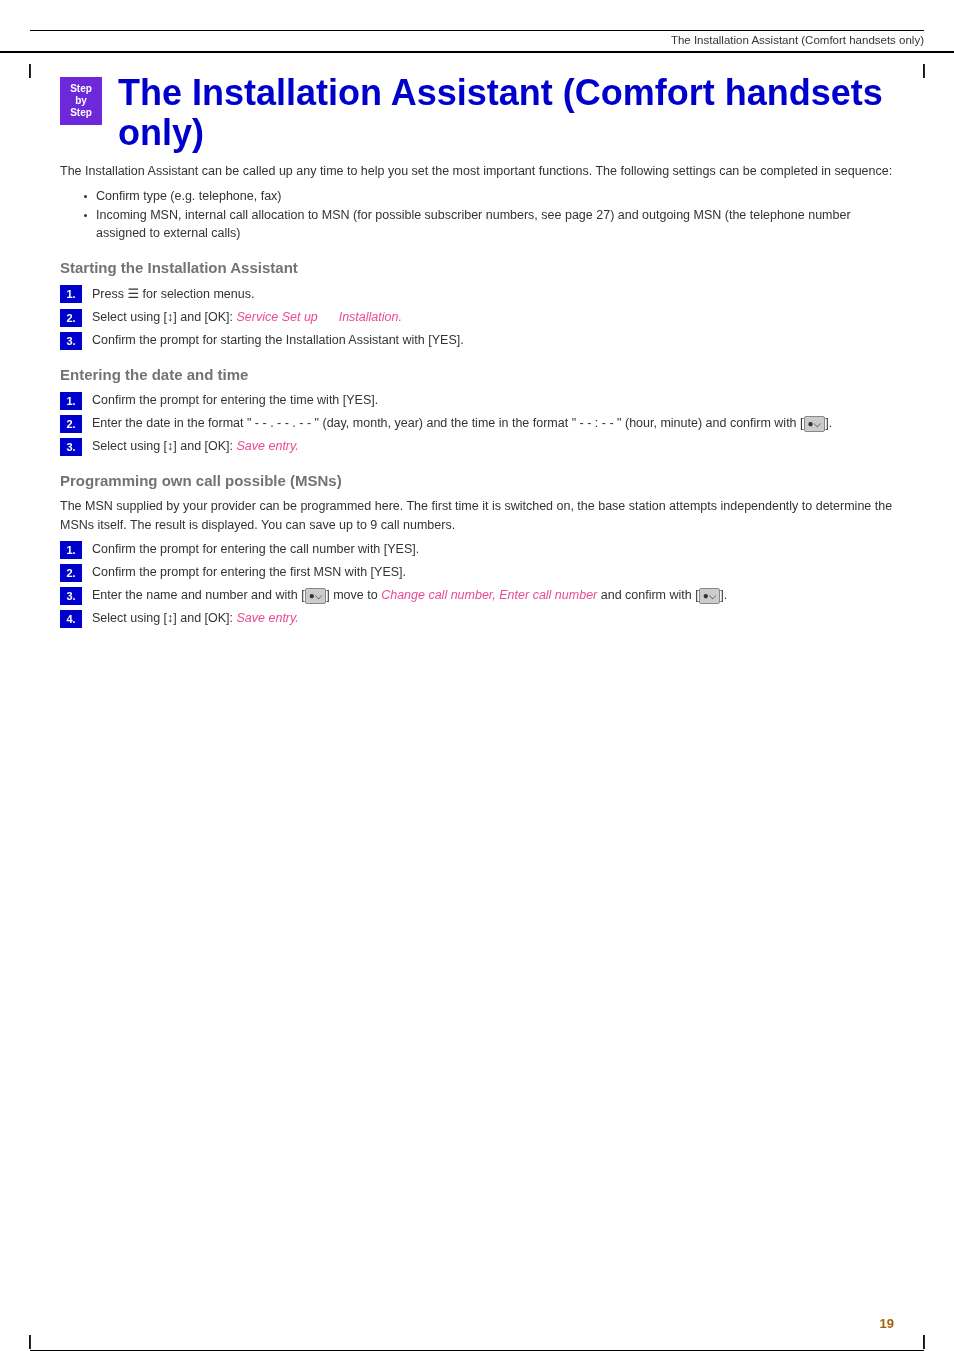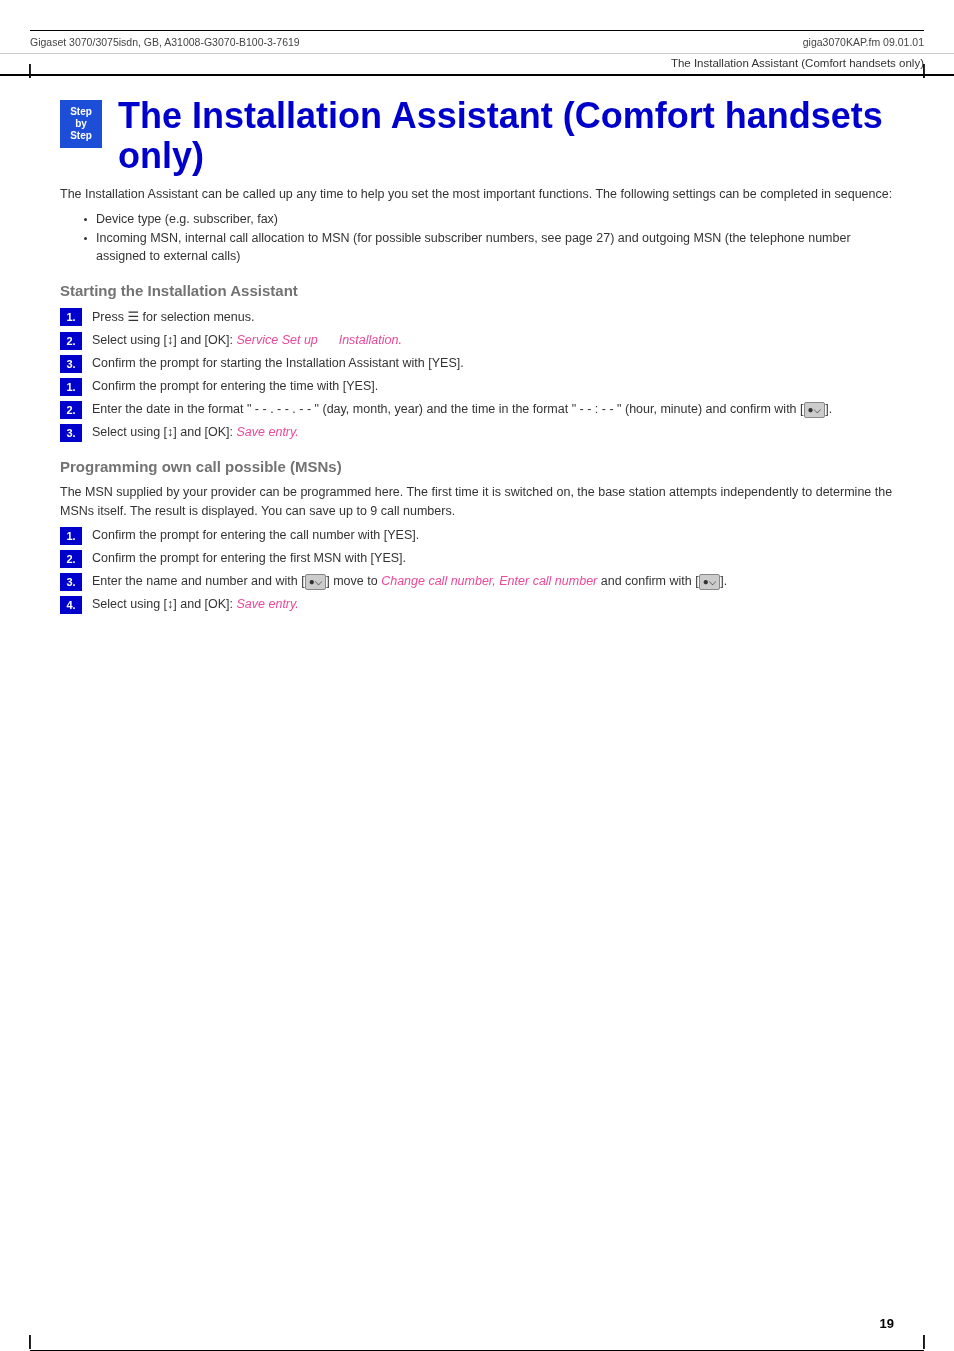--- a/index.html
+++ b/index.html
@@ -196,10 +196,6 @@
 
   <div style="margin: 0 30px; margin-top: 30px; border-top: 1.5px solid #000;"></div>
 
-  <div class="header-meta">
-    <span>Gigaset 3070/3075isdn, GB, A31008-G3070-B100-3-7619</span>
-    <span>giga3070KAP.fm   09.01.01</span>
-  </div>
 
   <div class="header-page-title">
     <span>The Installation Assistant (Comfort handsets only)</span>

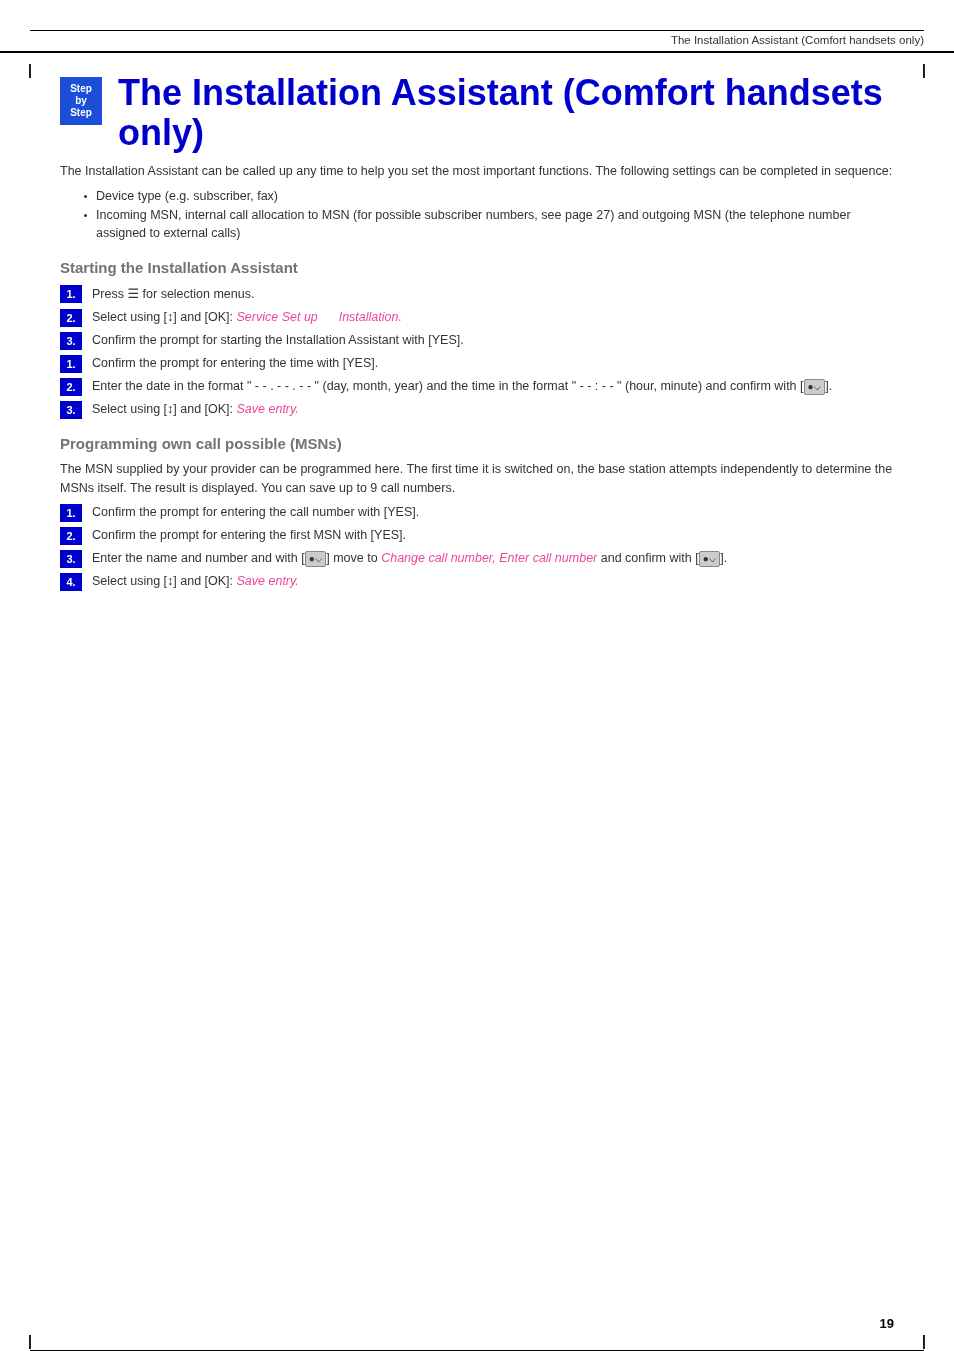--- a/index.html
+++ b/index.html
@@ -48,7 +48,7 @@
     }
 
     .step-badge {
-      background: #1d4ed8;
+      background: #6d28d9;
       color: #fff;
       font-size: 10px;
       font-weight: bold;

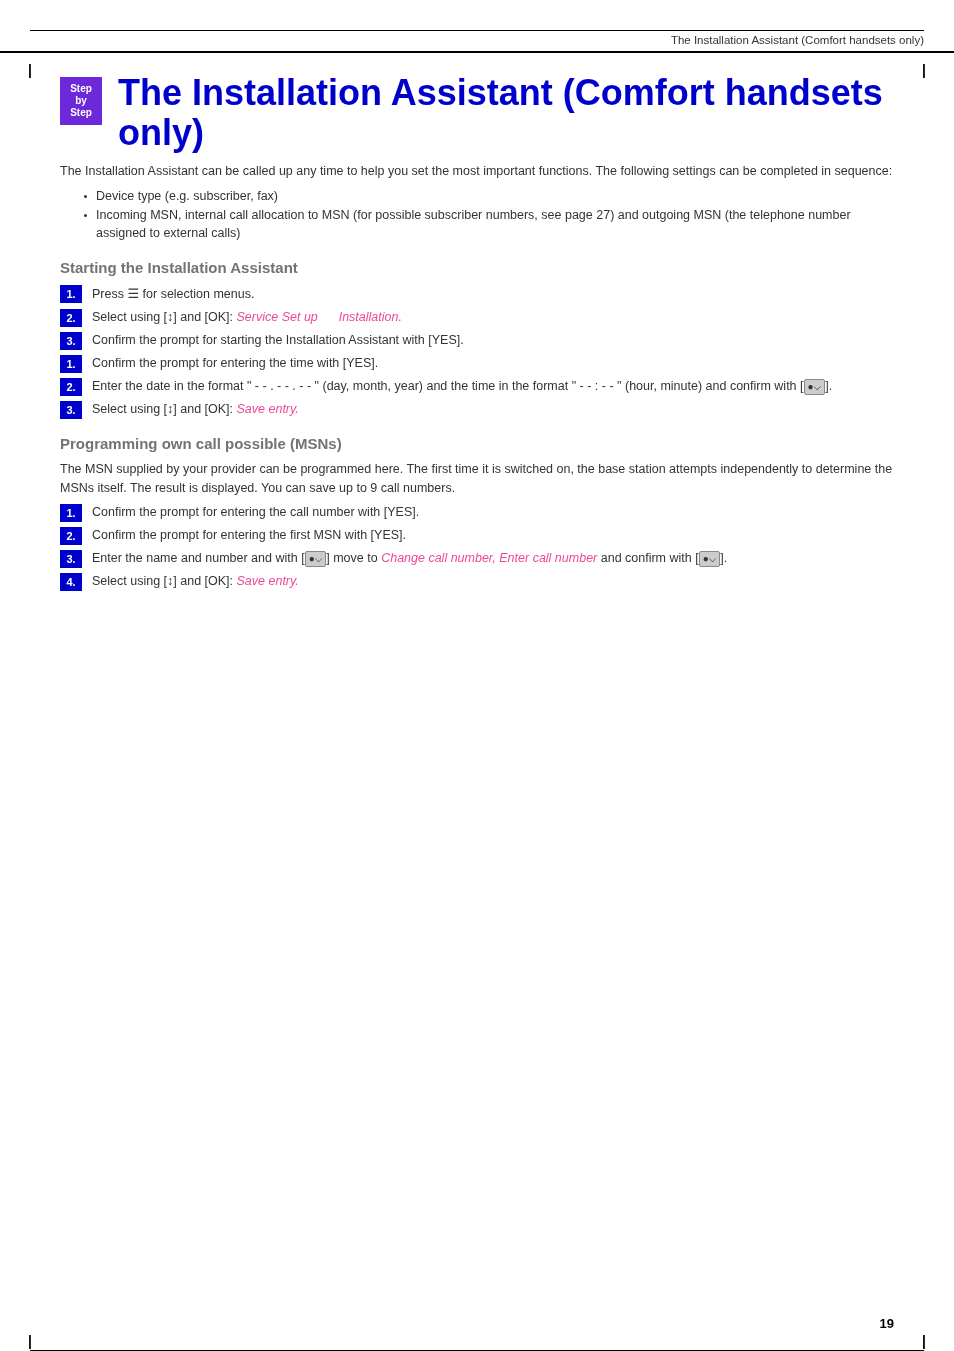--- a/index.html
+++ b/index.html
@@ -215,7 +215,7 @@
     <div class="description" style="margin-top: 10px;">The Installation Assistant can be called up any time to help you set the most important functions. The following settings can be completed in sequence:</div>
 
     <div class="bullet-list">
-      <div class="bullet-item">Device type (e.g. subscriber, fax)</div>
+      <div class="bullet-item">Confirm type (e.g. telephone, fax)</div>
       <div class="bullet-item">Incoming MSN, internal call allocation to MSN (for possible subscriber numbers, see page 27) and outgoing MSN (the telephone number assigned to external calls)</div>
     </div>
 

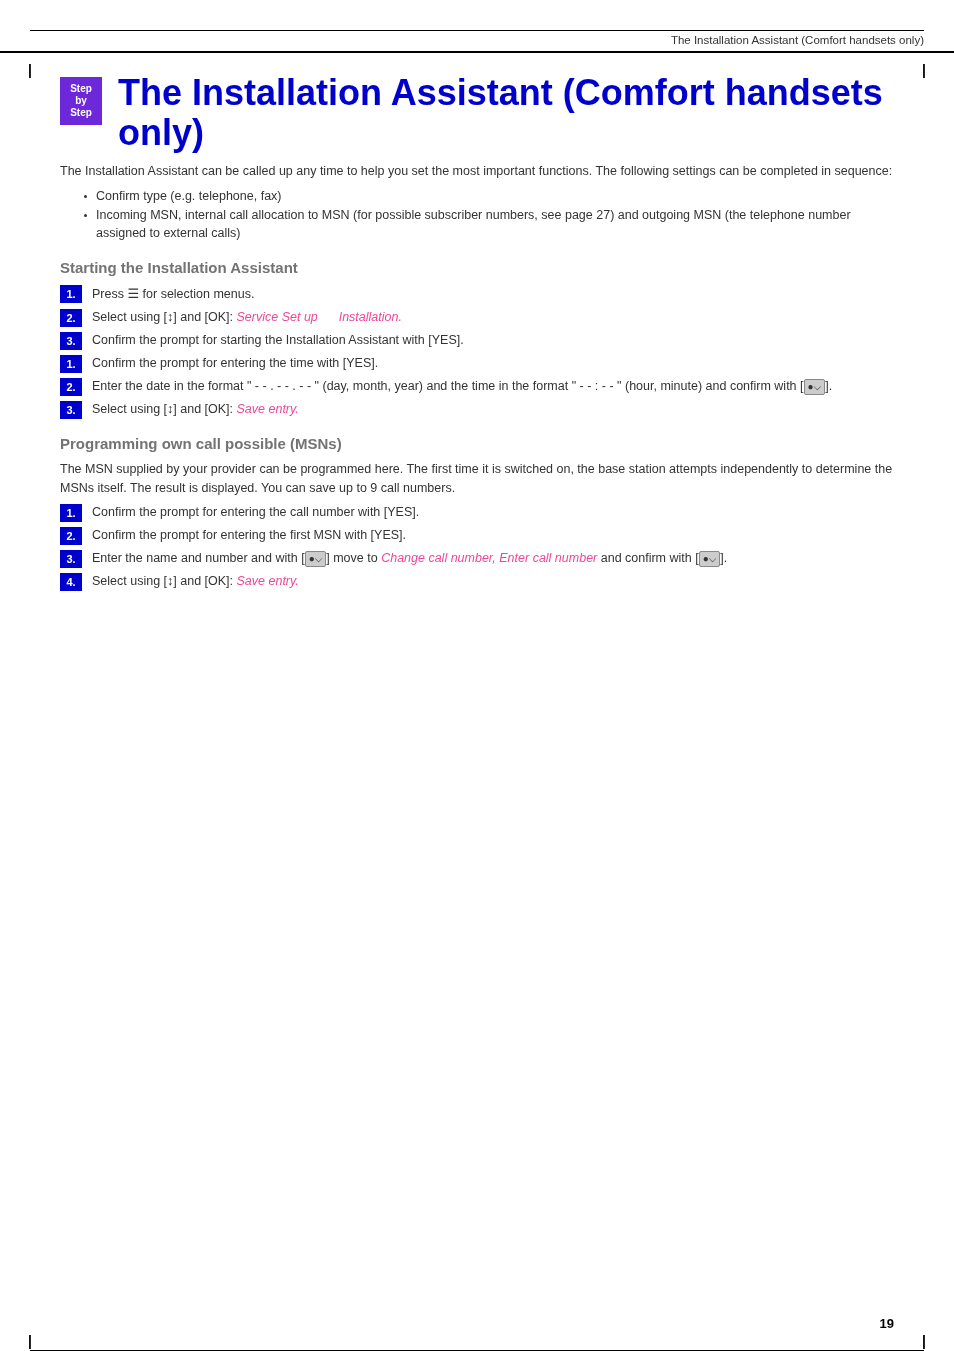--- a/index.html
+++ b/index.html
@@ -236,6 +236,7 @@
       <div class="step-text">Confirm the prompt for starting the Installation Assistant with [YES].</div>
     </div>
 
+    <div class="section-heading">Entering the date and time</div>
 
     <div class="step-row">
       <div class="step-num">1.</div>

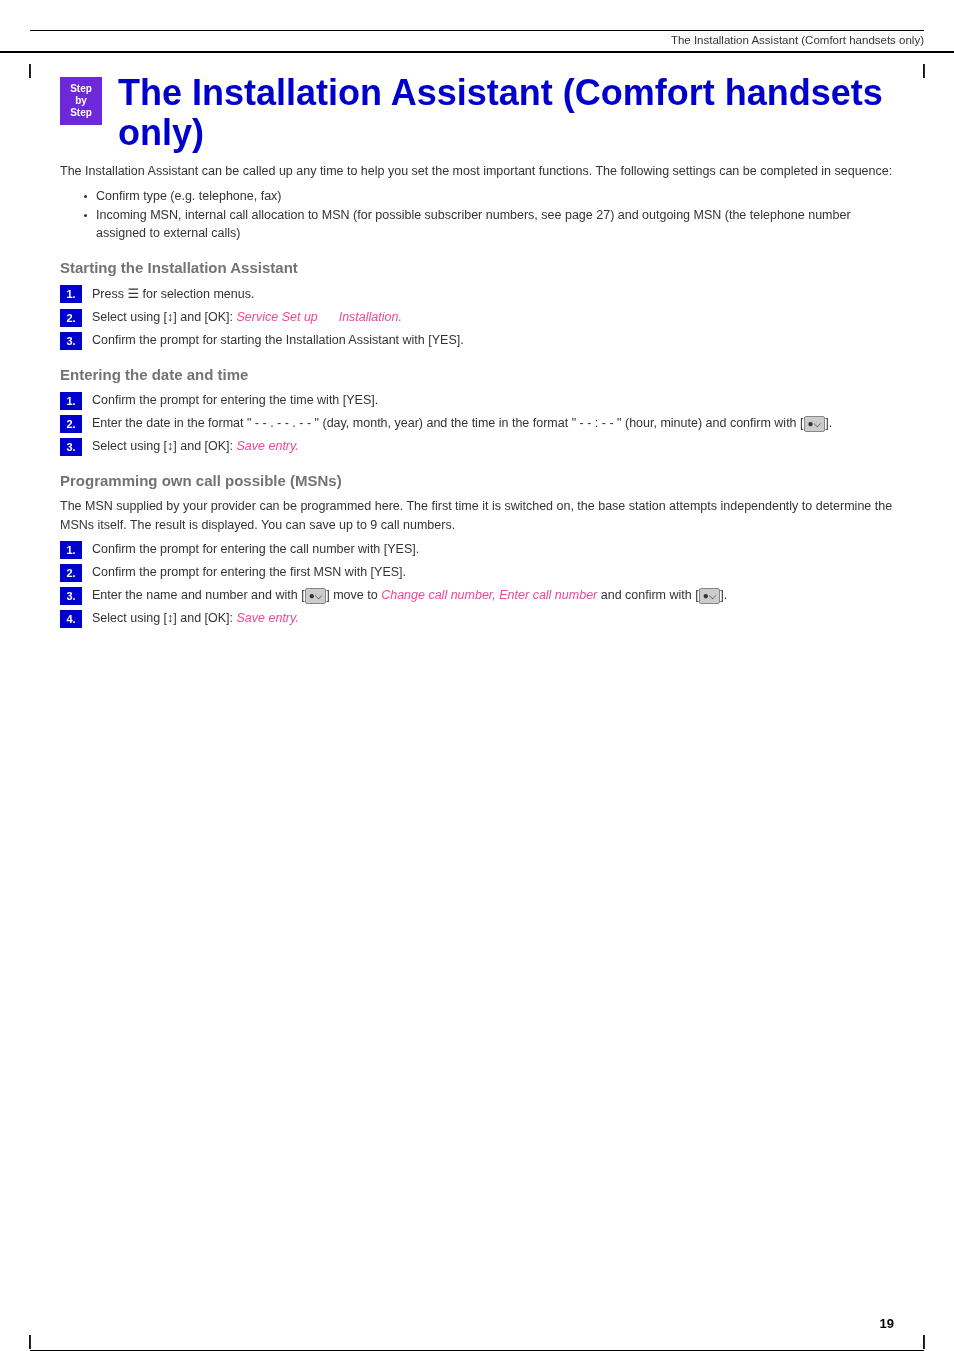--- a/index.html
+++ b/index.html
@@ -151,7 +151,7 @@
       right: 60px;
       font-size: 13px;
       font-weight: bold;
-      color: #000000;
+      color: #a16207;
     }
 
     

